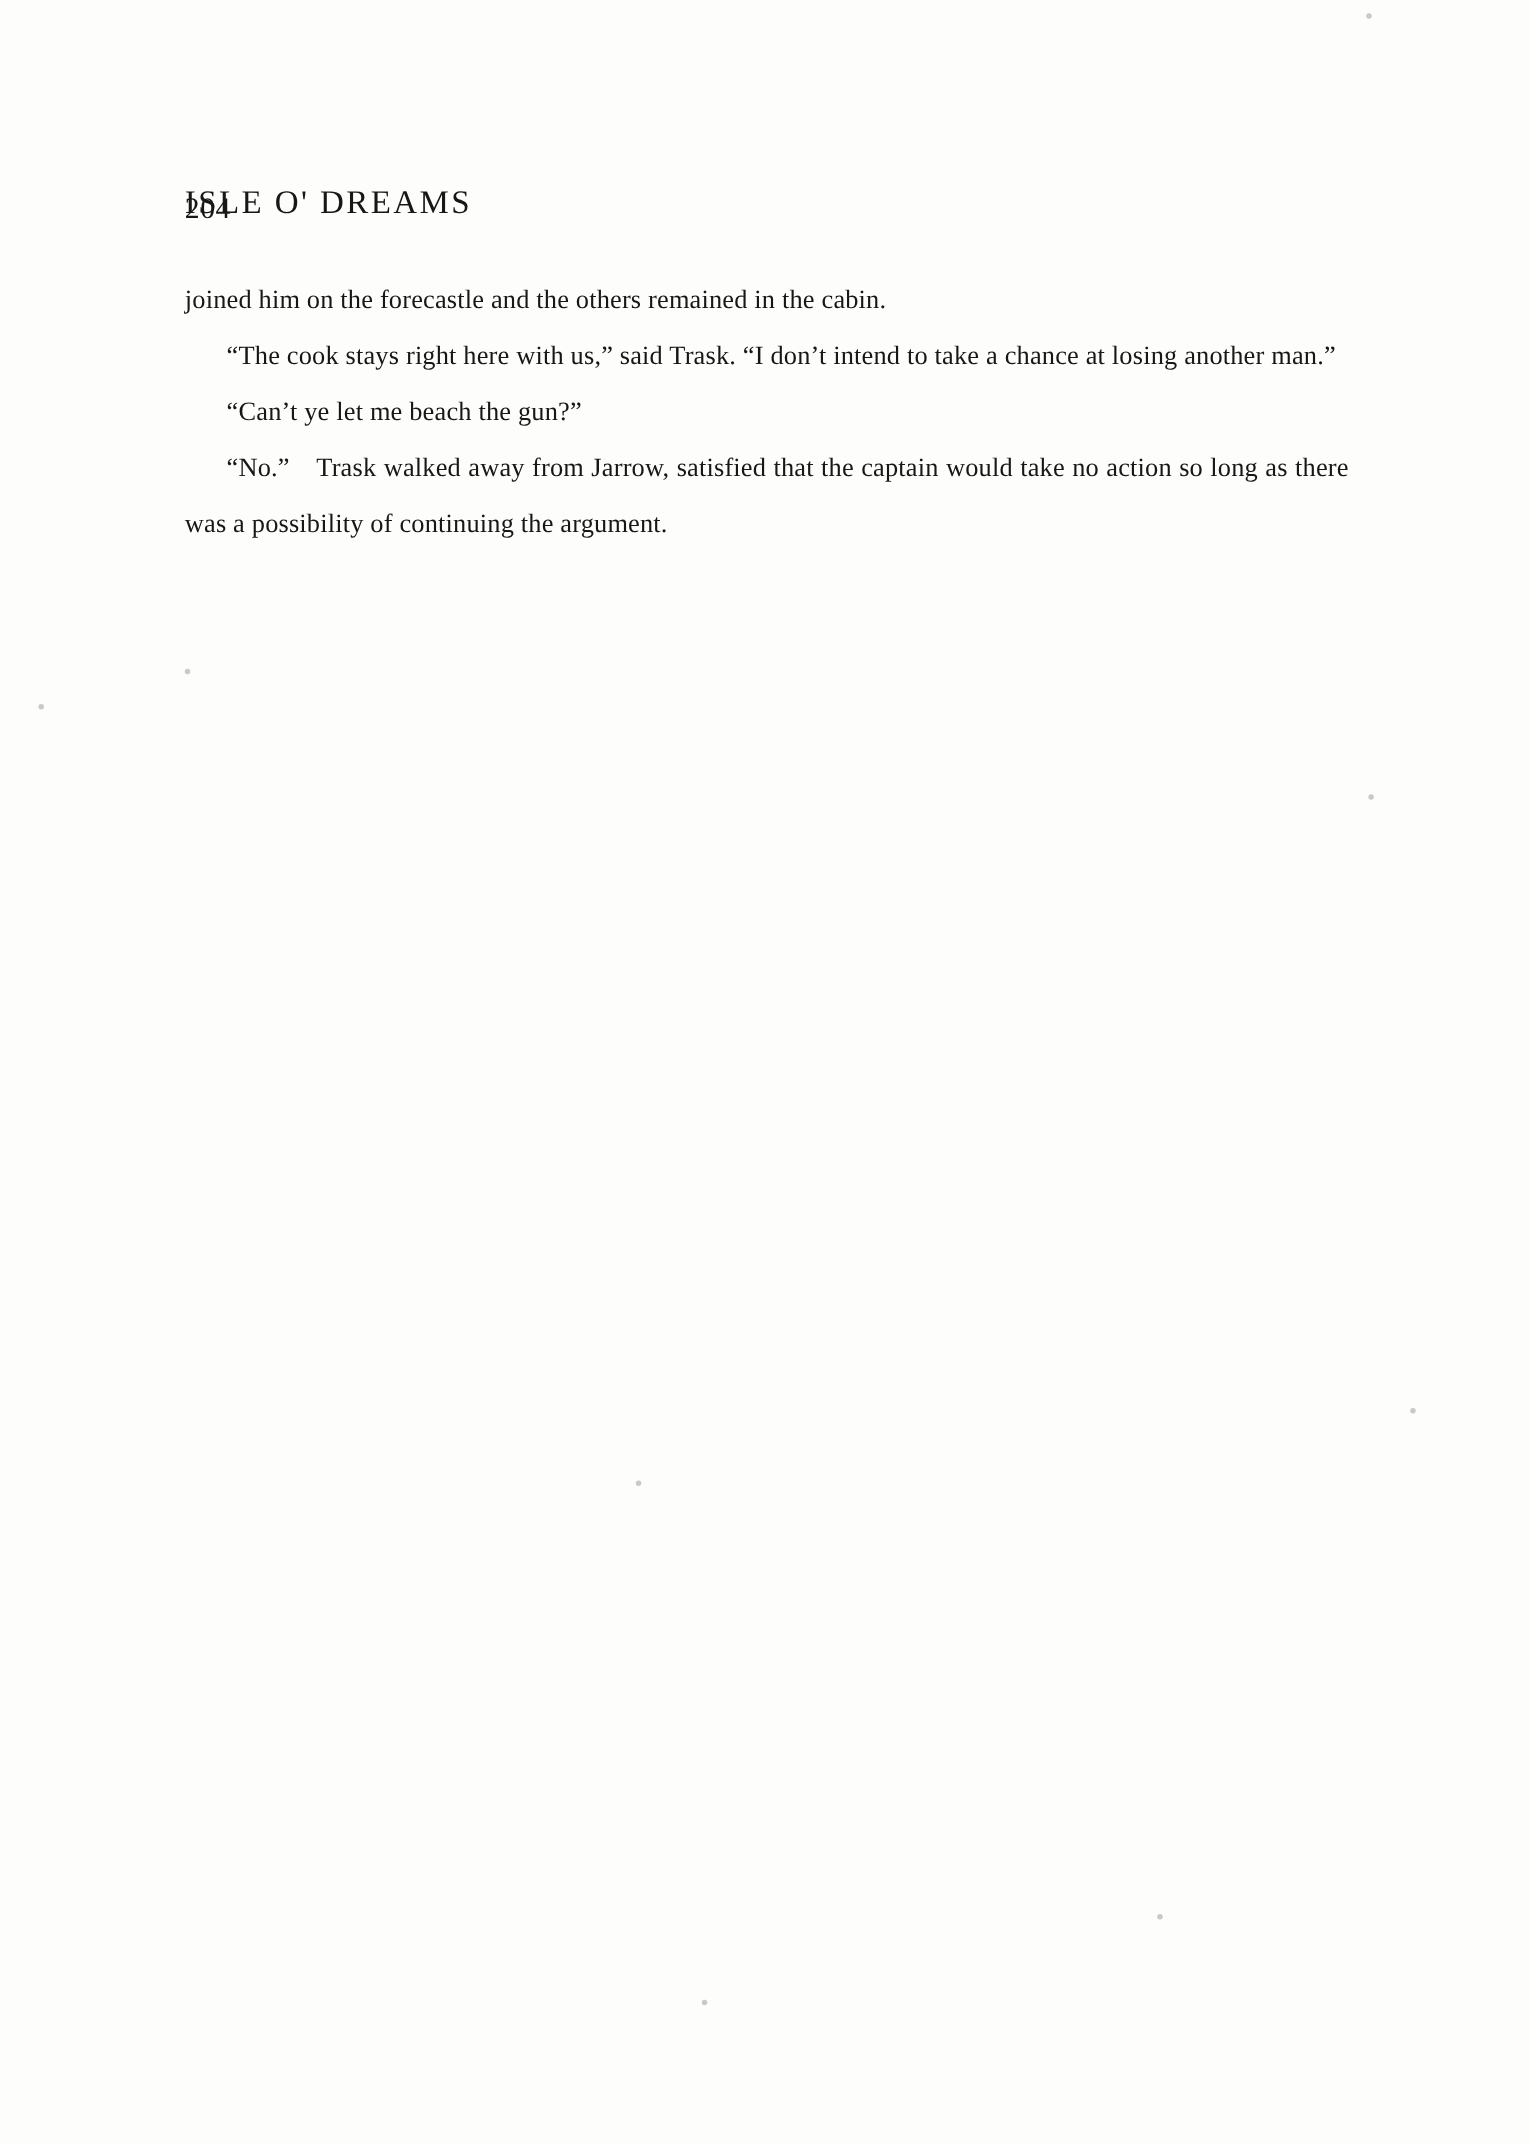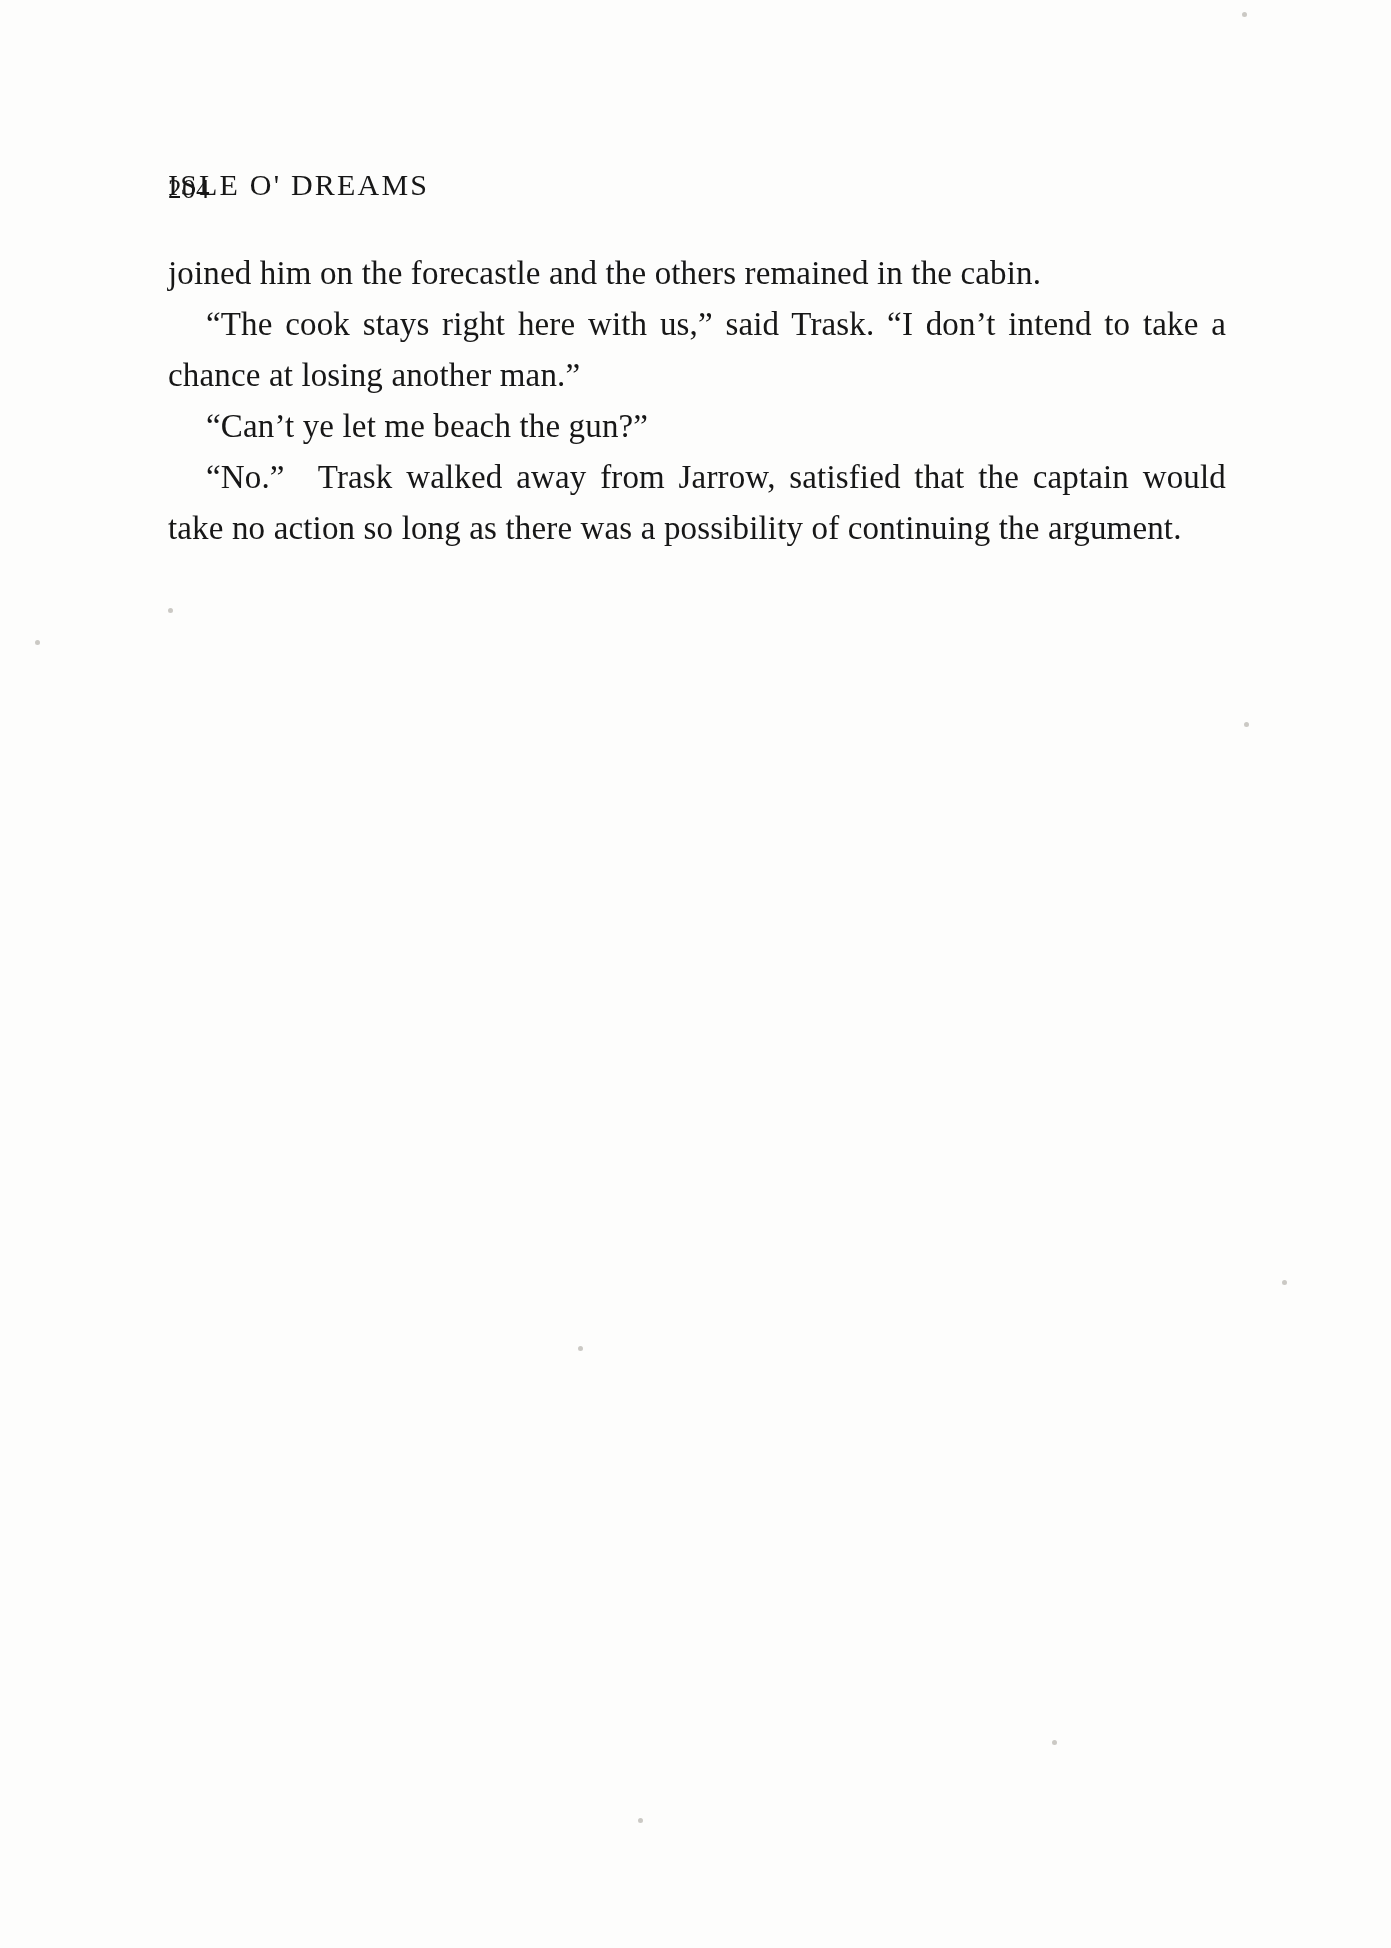--- a/index.html
+++ b/index.html
@@ -54,7 +54,7 @@
   }
   p {
     margin: 0;
-    font-size: 33px;
+    font-size: 24px;
     line-height: 51px;
     text-align: justify;
     text-justify: inter-word;

